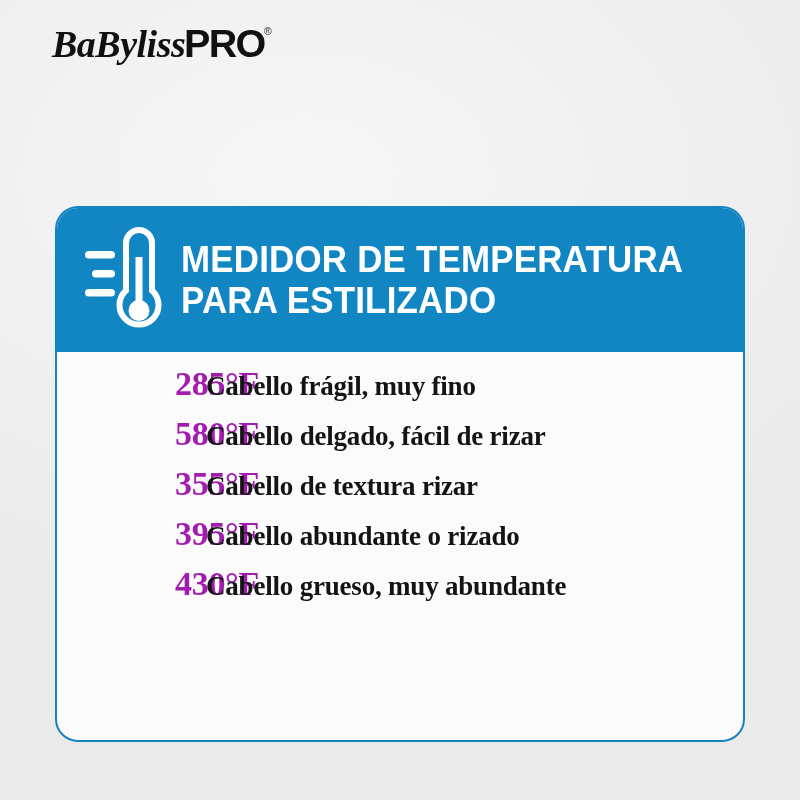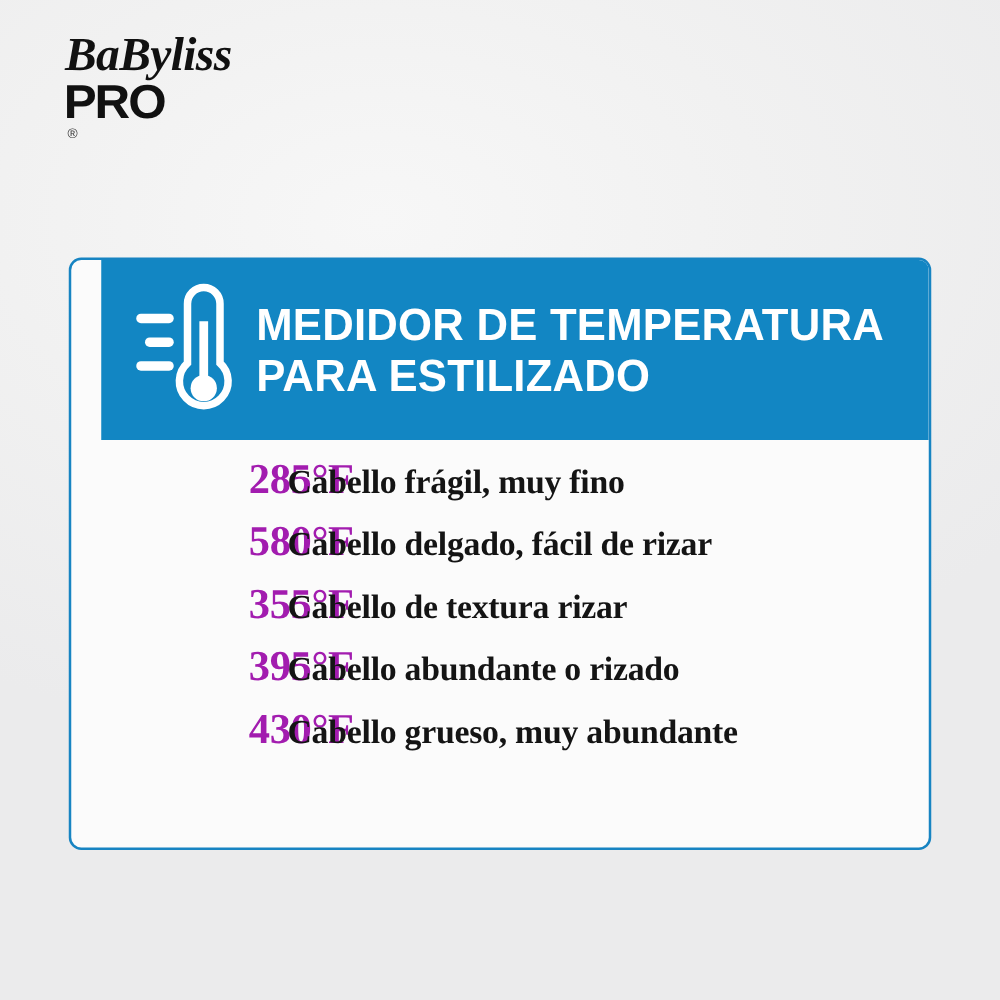--- a/index.html
+++ b/index.html
@@ -32,7 +32,6 @@
     align-items: flex-start;
     line-height: 1;
     white-space: nowrap;
-    flex-direction: column;
   }
   .brand-a {
     font-family: "Liberation Serif", serif;

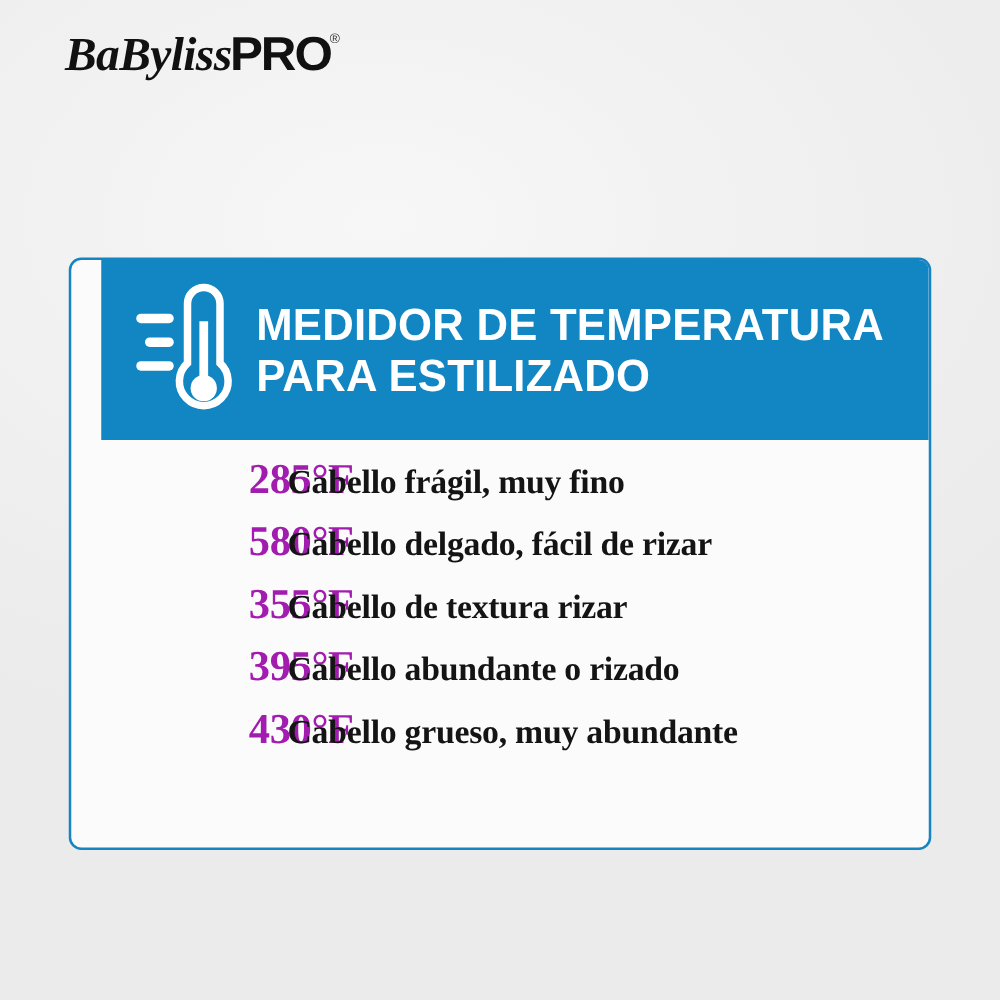--- a/index.html
+++ b/index.html
@@ -66,13 +66,12 @@
     left: 55px;
     top: 206px;
     width: 690px;
-    height: 474px;
+    height: 536px;
     border: 2px solid #1784c2;
-    border-radius: 10px;
+    border-radius: 23px;
     background: #fbfbfb;
     box-sizing: border-box;
     overflow: hidden;
-    padding-left: 24px;
   }
 
   .card-header {

